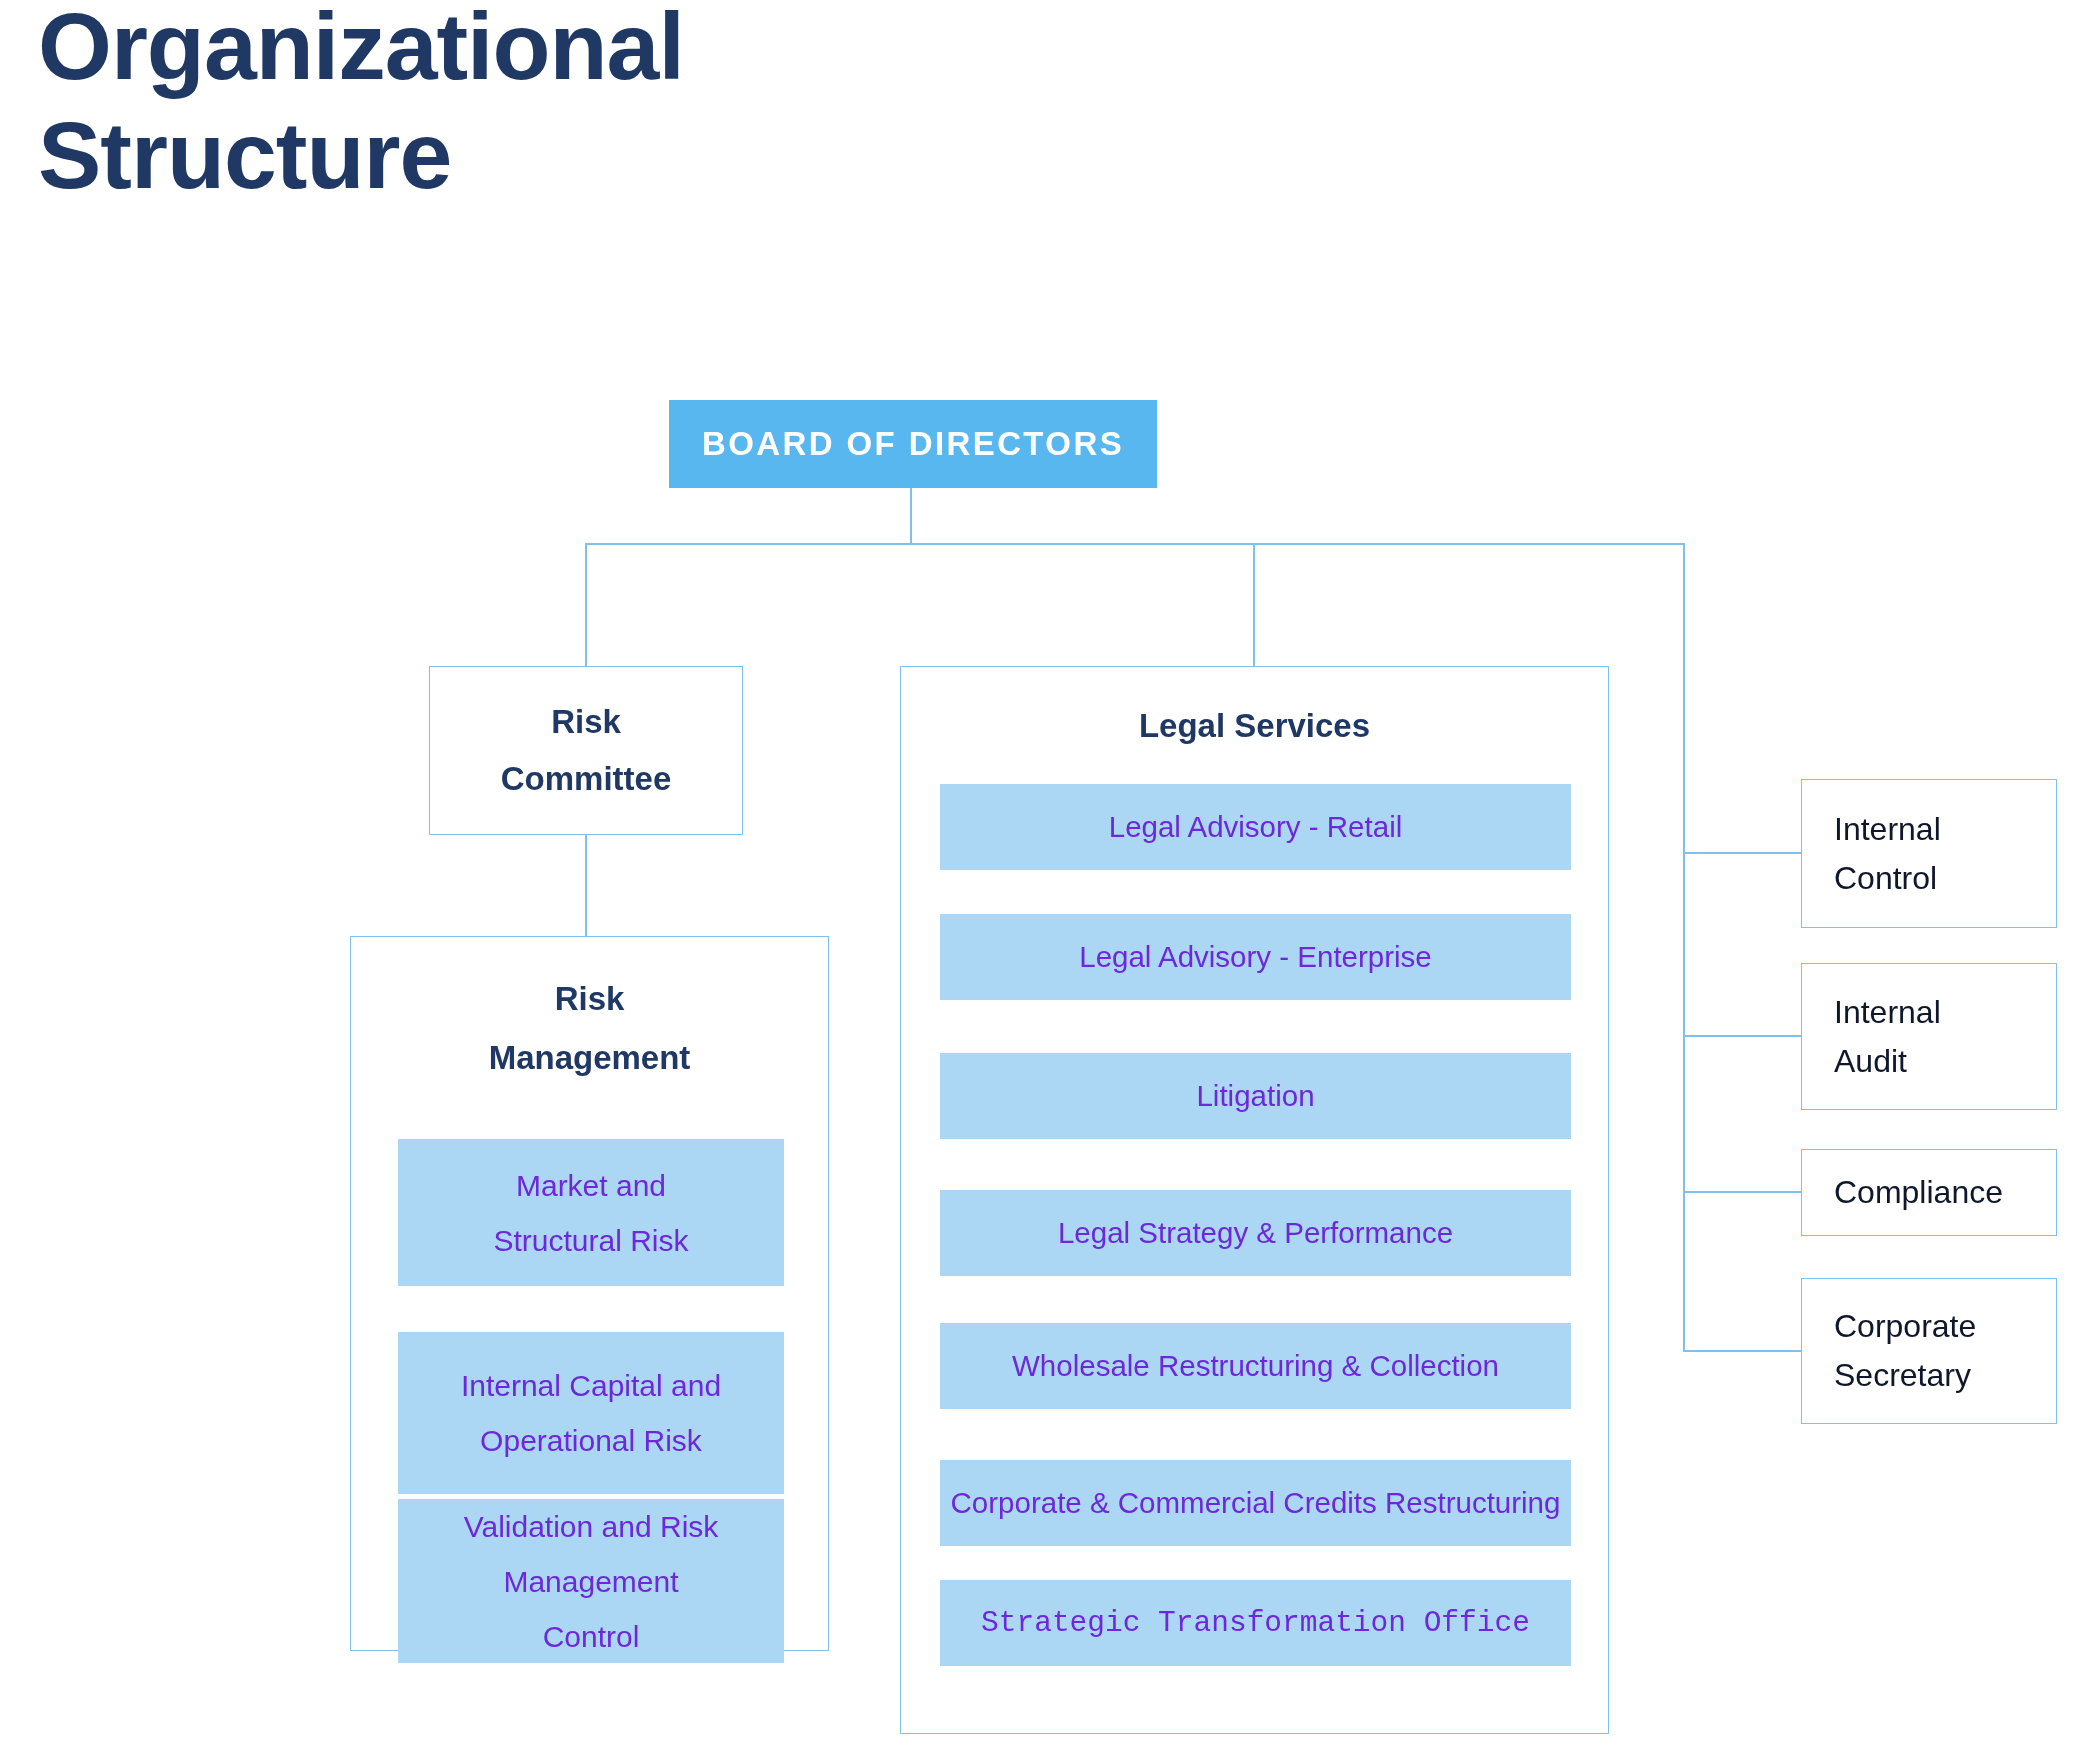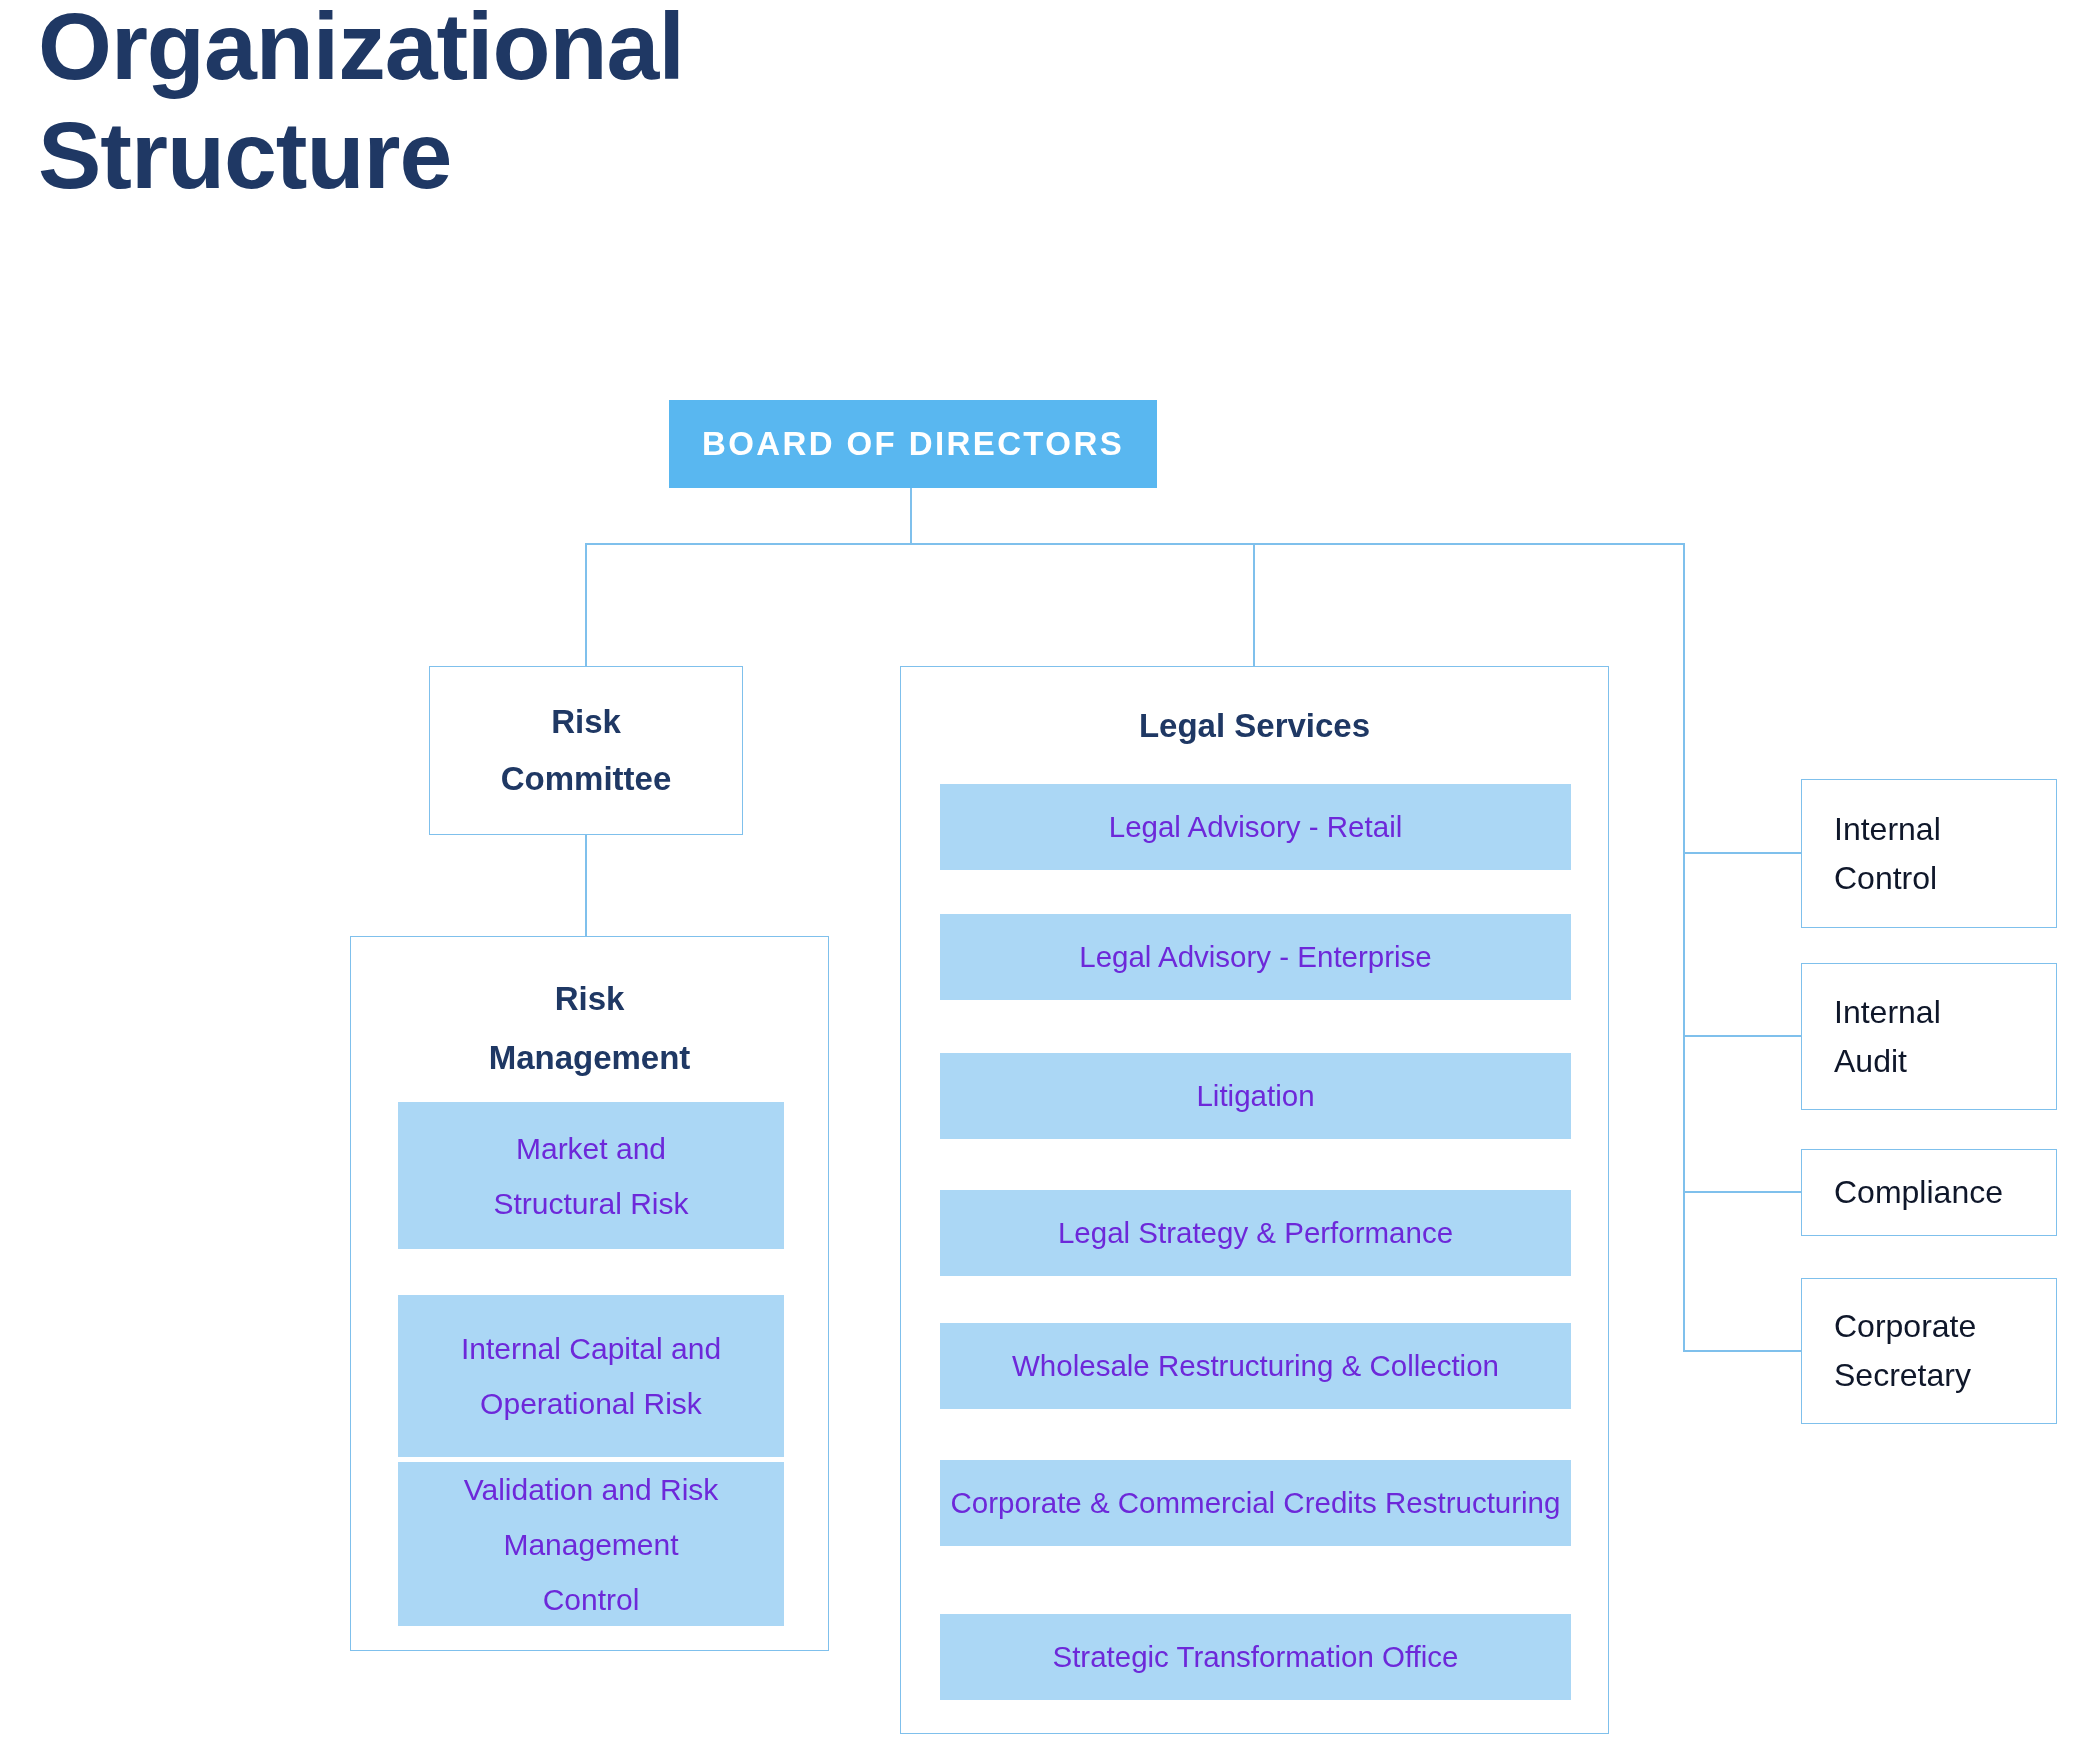--- a/index.html
+++ b/index.html
@@ -28,7 +28,7 @@
   .rm { left:350px; top:936px; width:479px; height:715px; }
   .rm-title { position:absolute; top:32px; left:0; width:100%; text-align:center;
               color:#1F3864; font-weight:bold; font-size:33px; line-height:59px; }
-  .rm .item { left:47px; width:386px; }
+  .rm .item { left:47px; width:386px;margin-top:37px; }
 
   .item { position:absolute; background:#ABD7F5; color:#6d28d9; display:flex;
           flex-direction:column; align-items:center; justify-content:center;

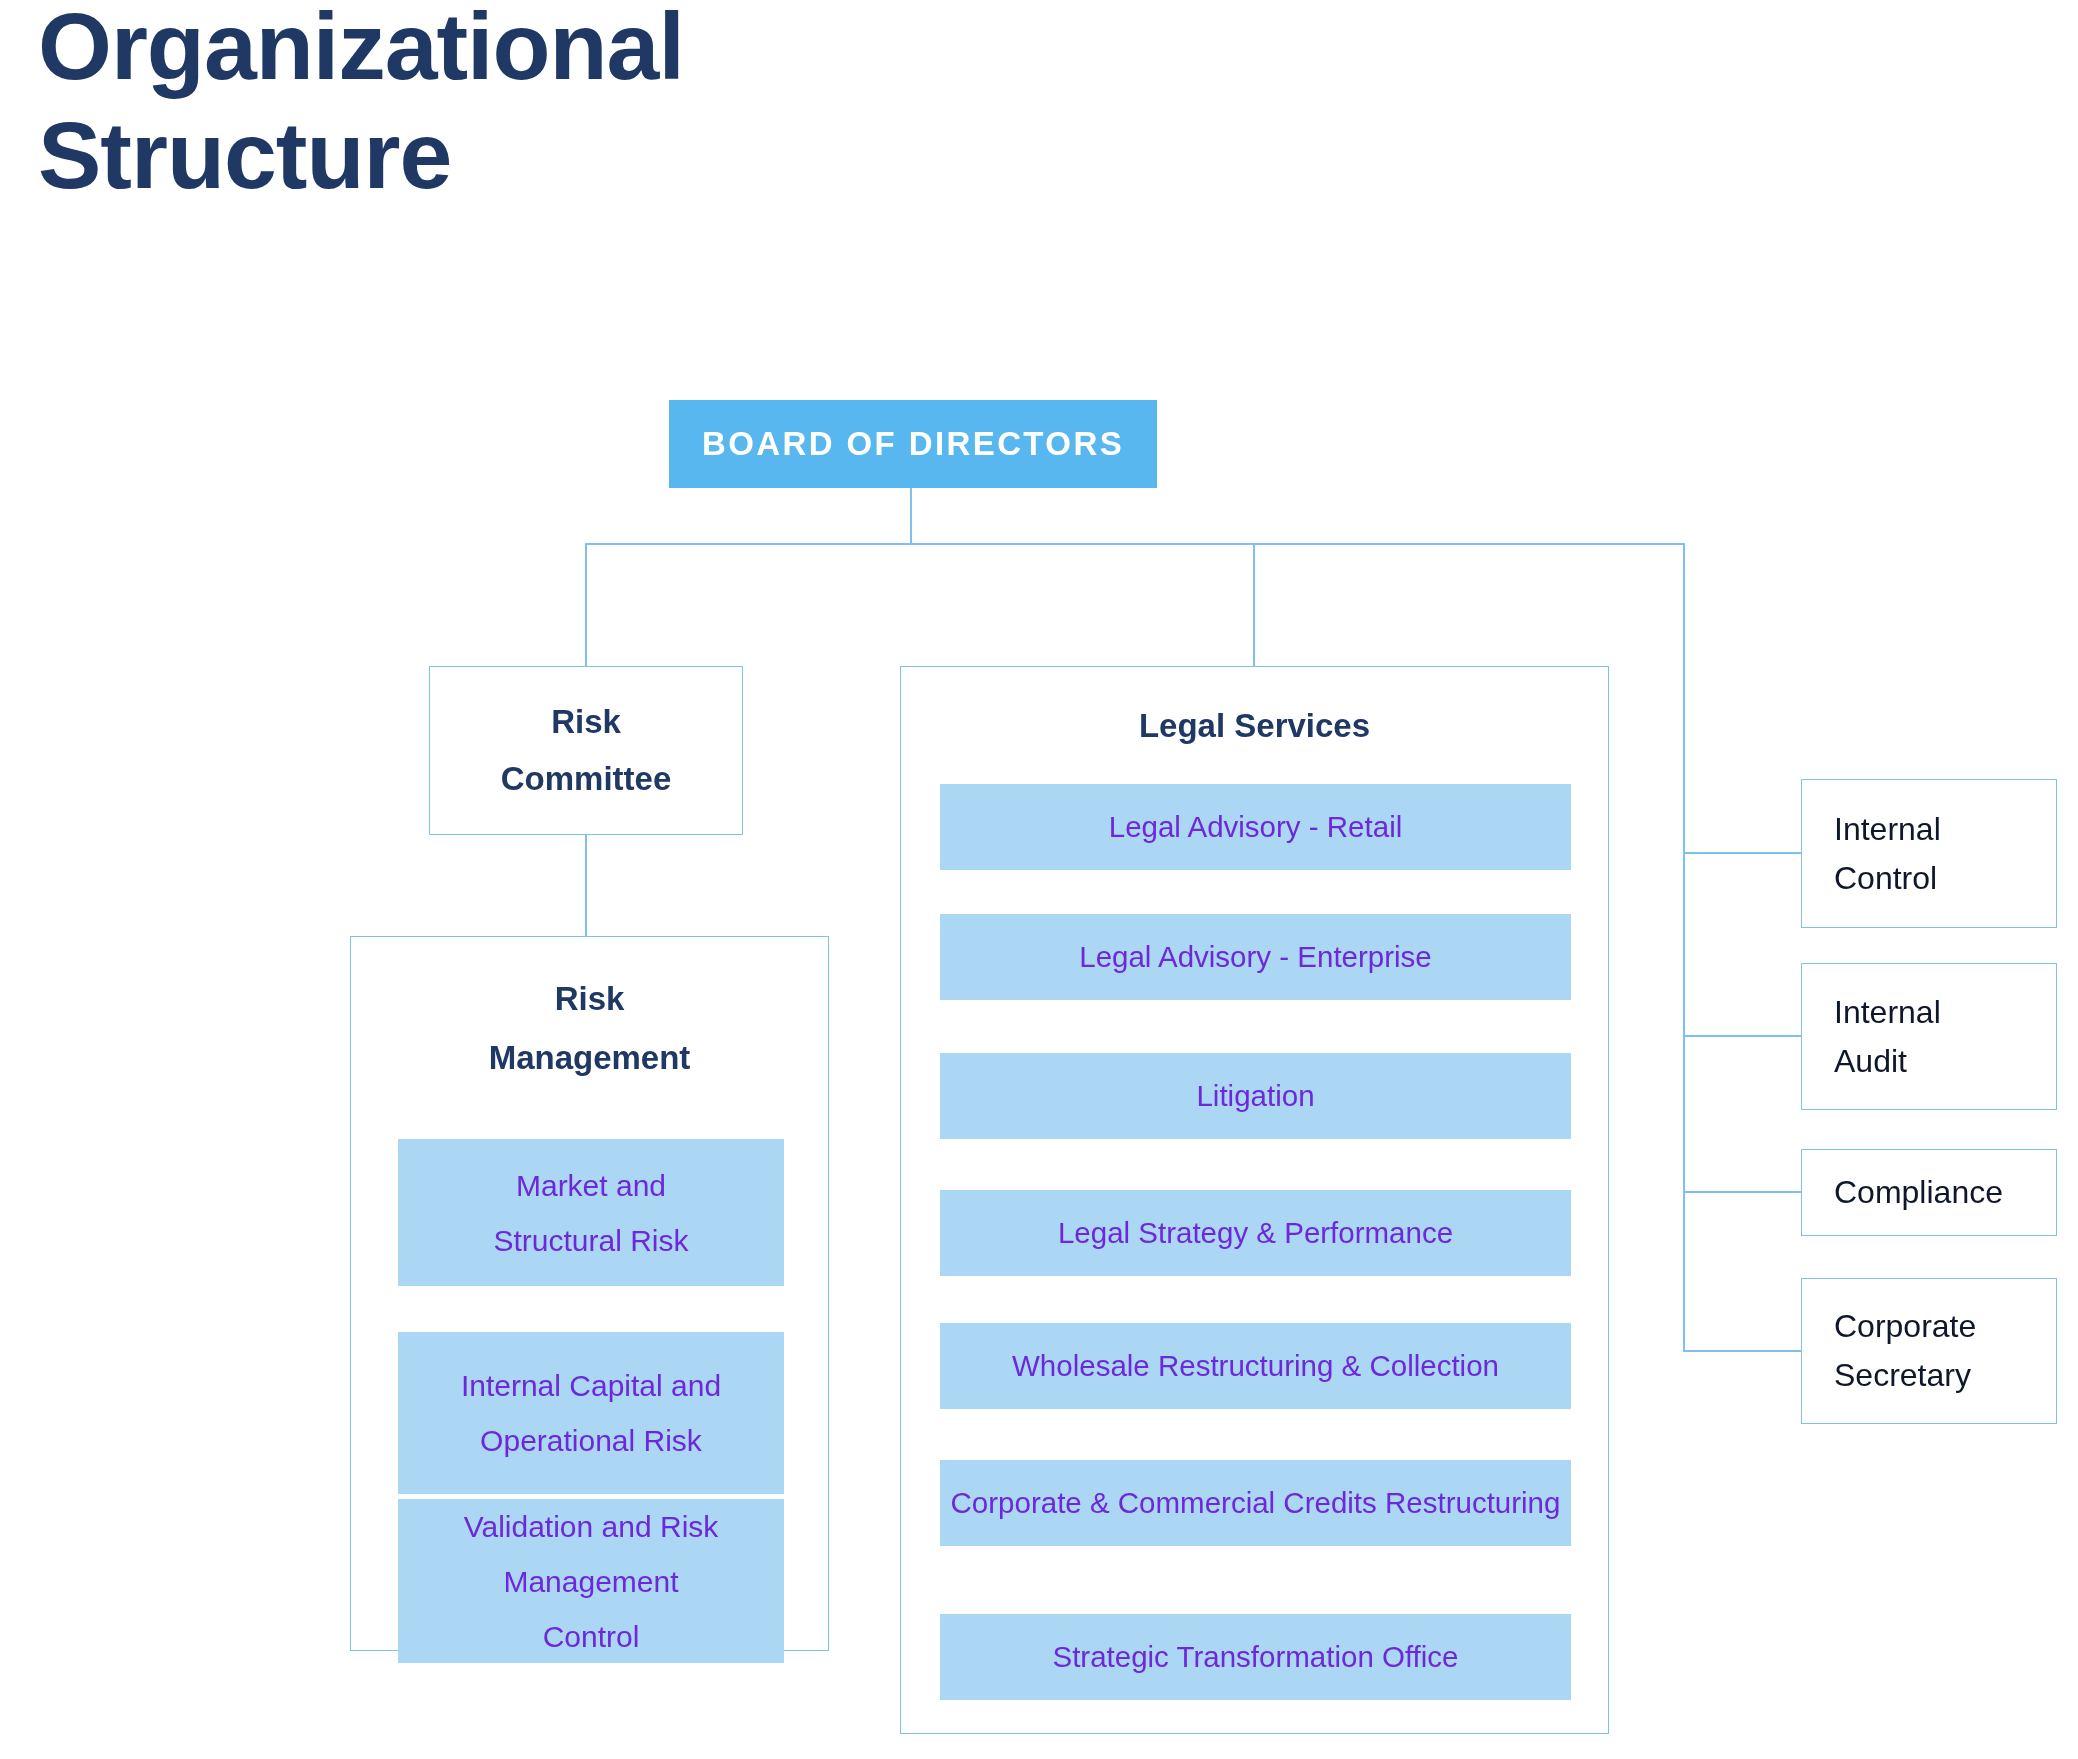--- a/index.html
+++ b/index.html
@@ -100,7 +100,7 @@
     <div class="item" style="top:523px;">Legal Strategy &amp; Performance</div>
     <div class="item" style="top:656px;">Wholesale Restructuring &amp; Collection</div>
     <div class="item" style="top:793px;">Corporate &amp; Commercial Credits Restructuring</div>
-    <div class="item" style="top:947px;">Strategic Transformation Office</div>
+    <div class="item" style="top:913px;font-family:Liberation Mono, monospace;">Strategic Transformation Office</div>
   </div>
 
   <div class="side-box" style="top:779px; height:149px;">

